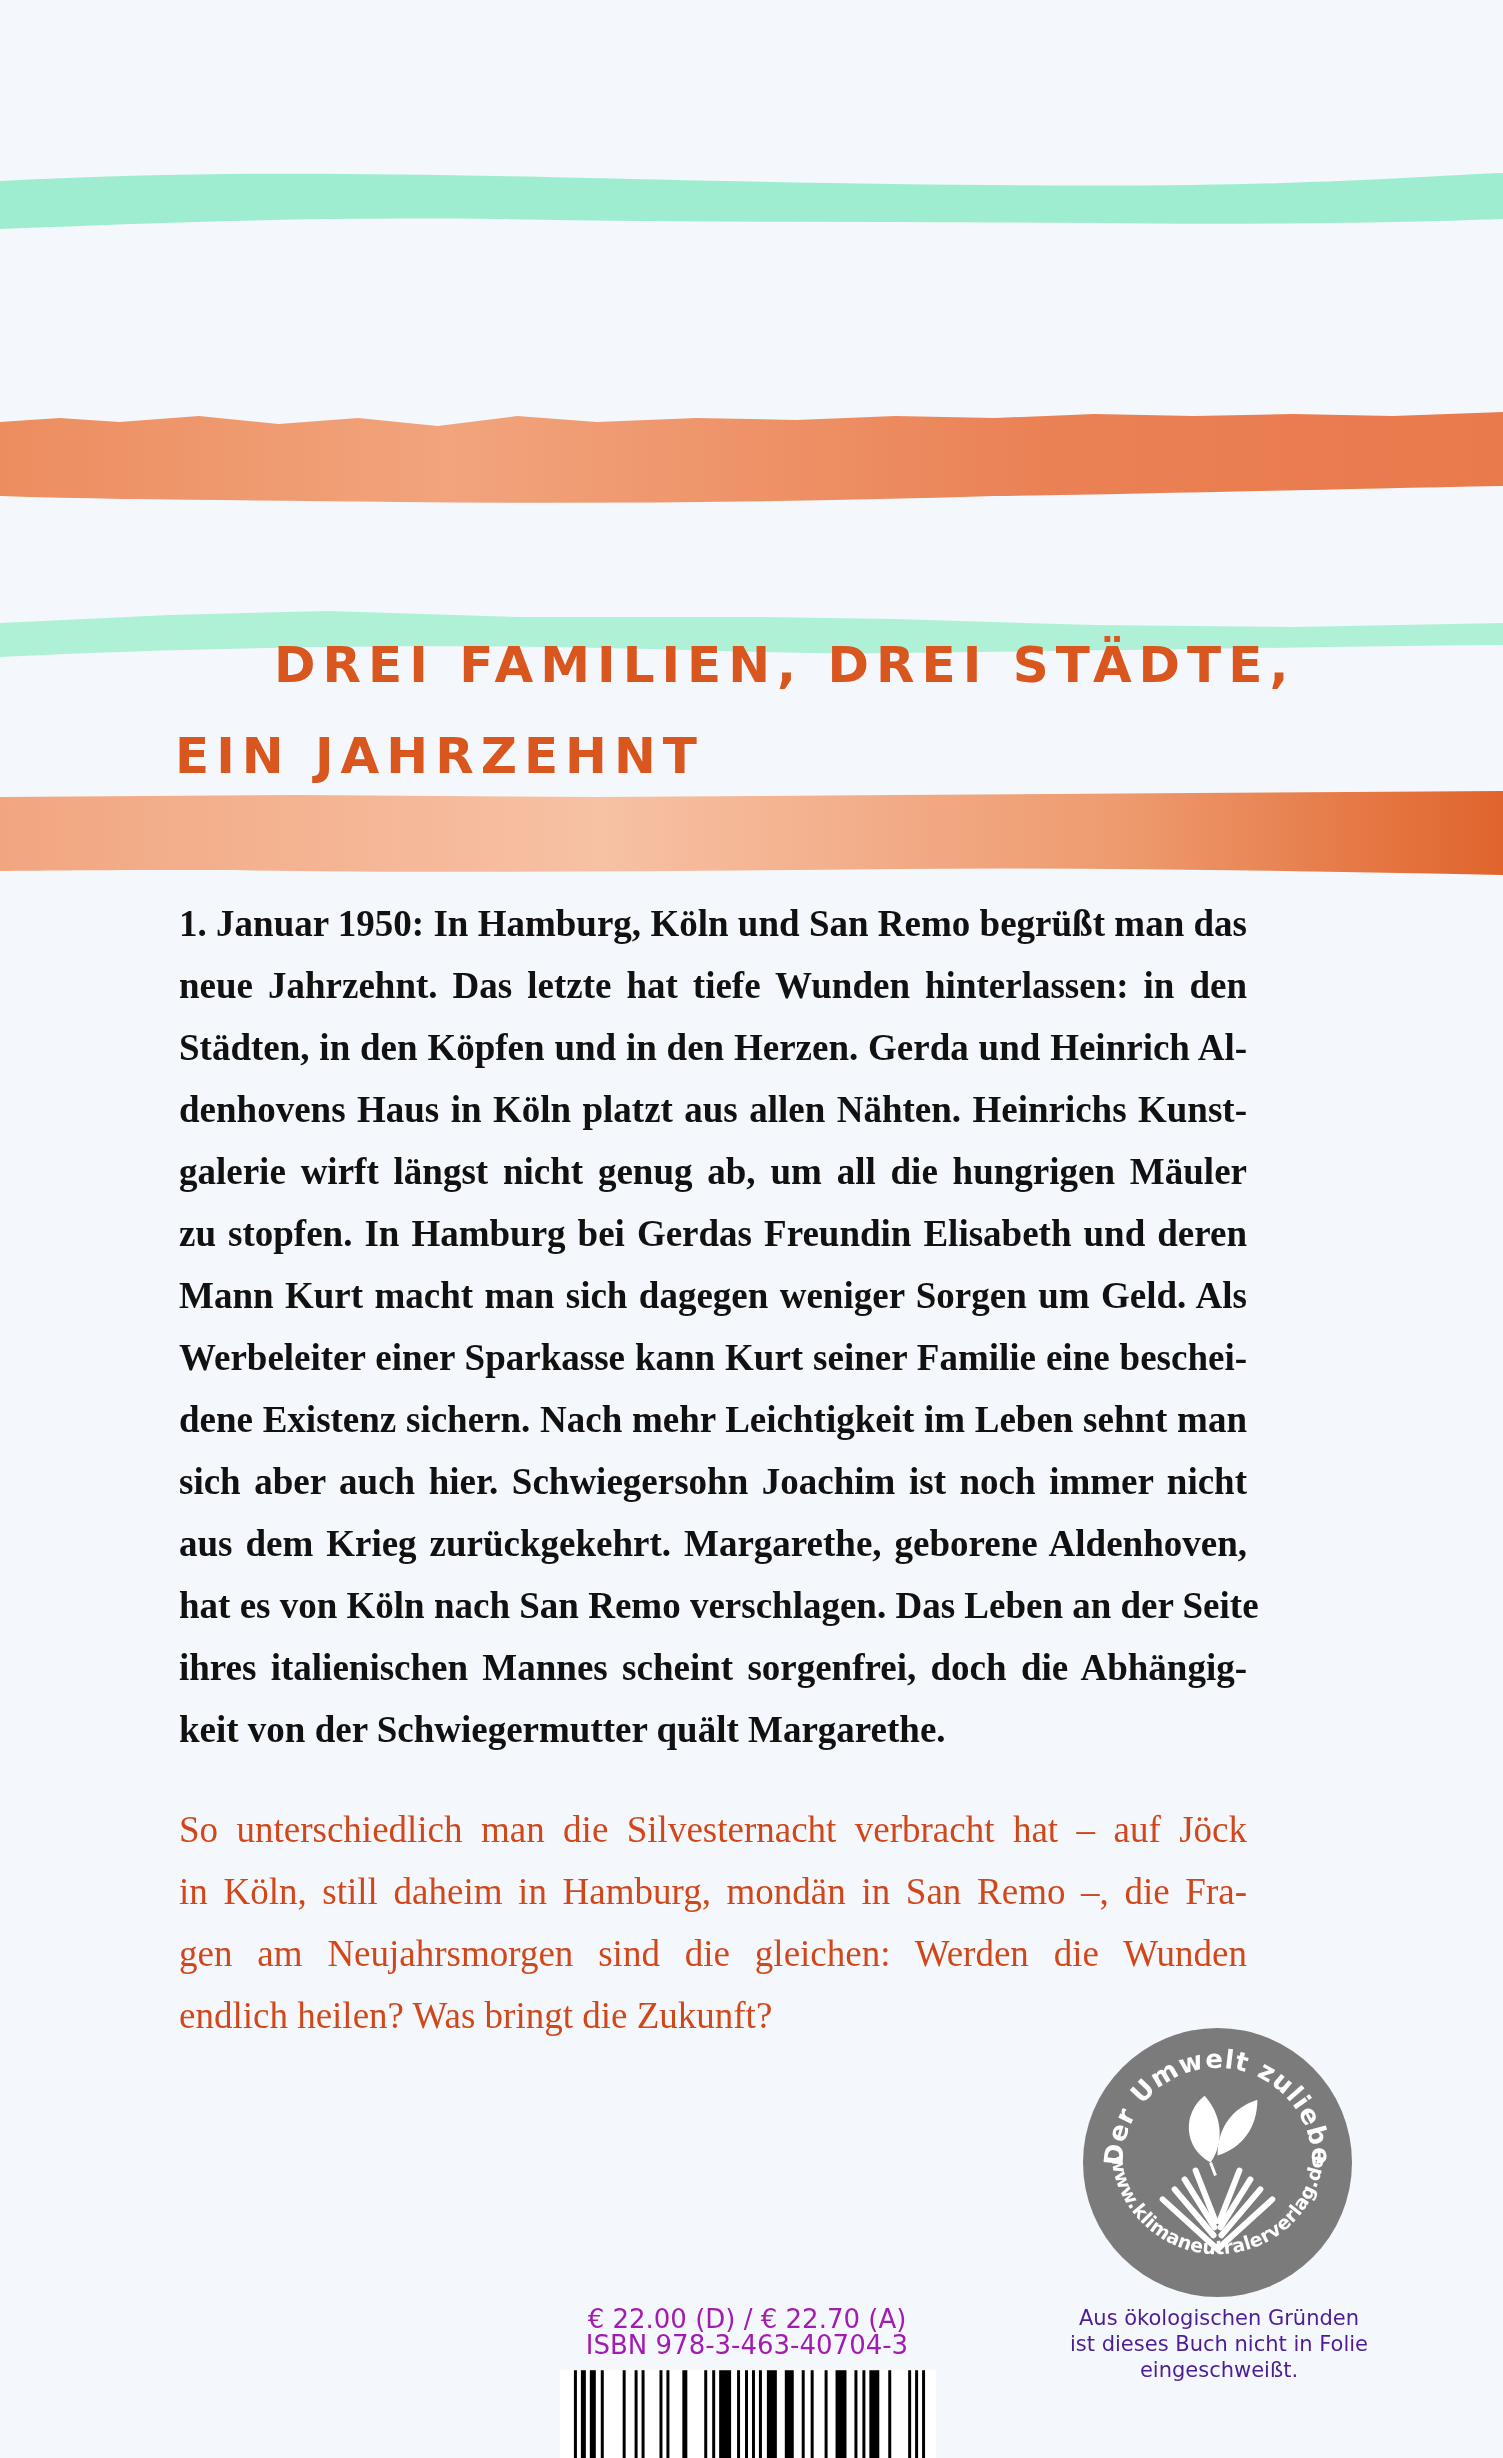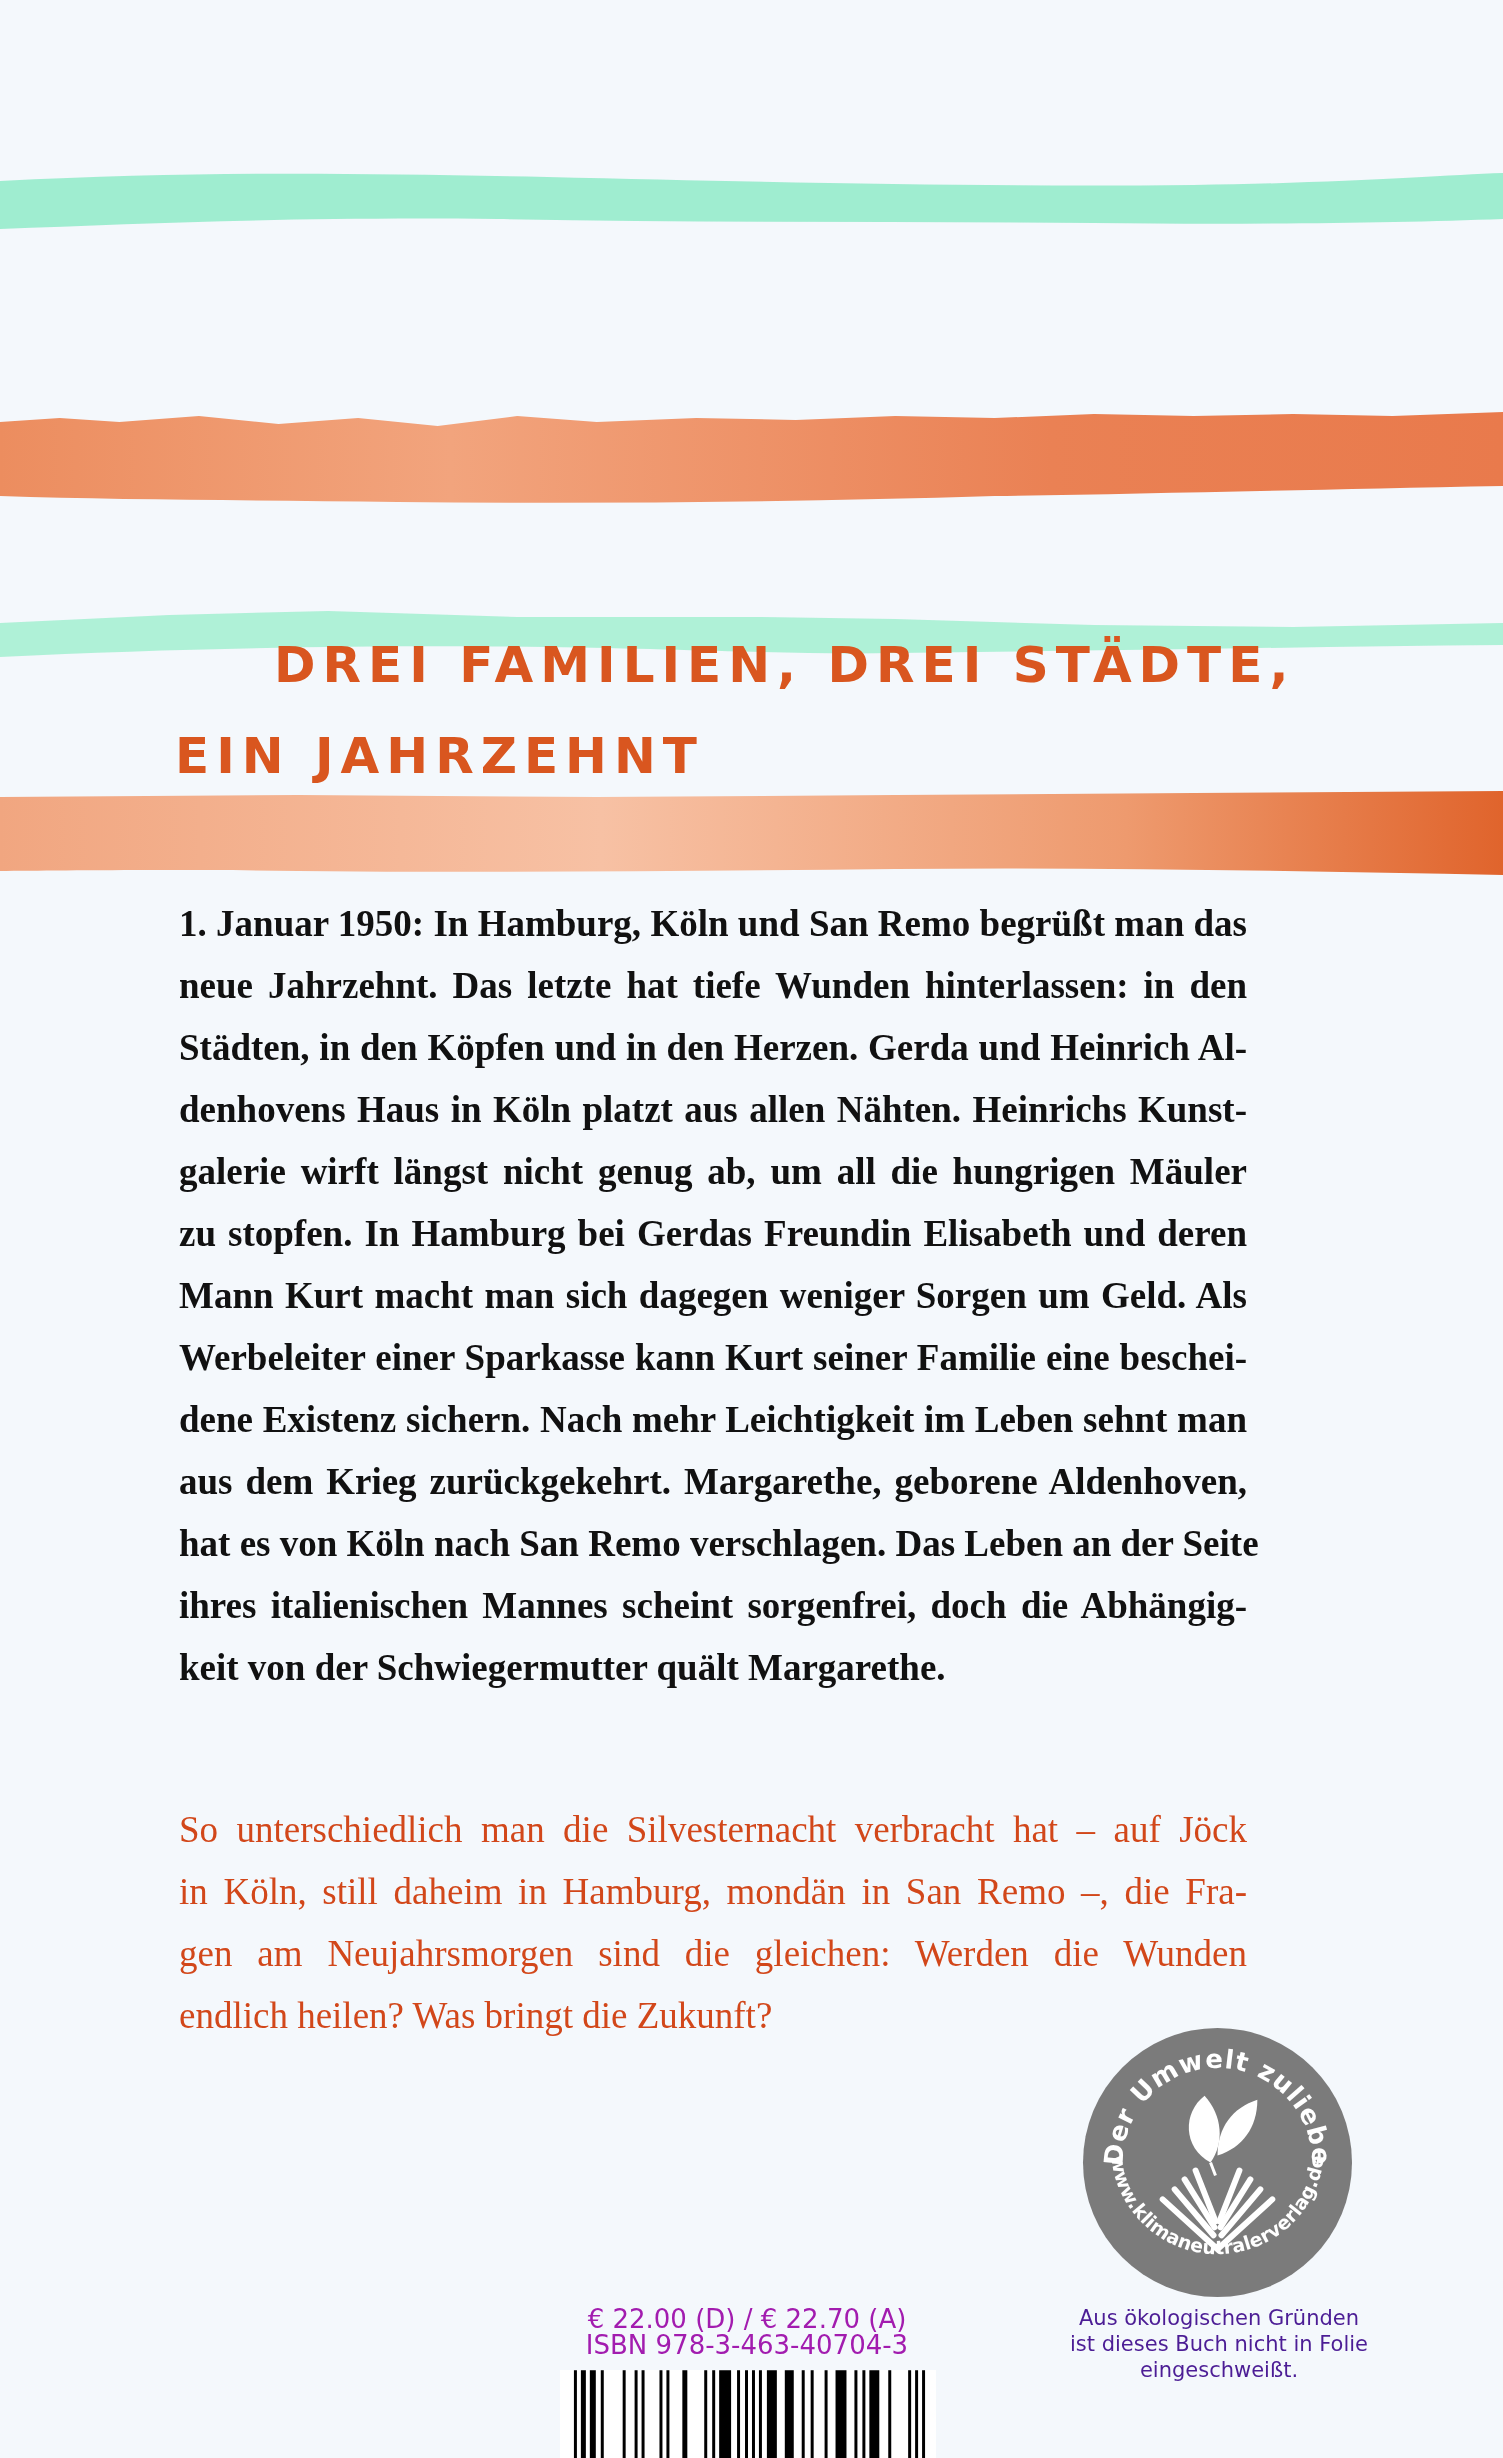--- a/index.html
+++ b/index.html
@@ -107,6 +107,7 @@
   <span class="line">Mann Kurt macht man sich dagegen weniger Sorgen um Geld. Als</span>
   <span class="line">Werbeleiter einer Sparkasse kann Kurt seiner Familie eine beschei-</span>
   <span class="line">dene Existenz sichern. Nach mehr Leichtigkeit im Leben sehnt man</span>
+  <span class="line">sich aber auch hier. Schwiegersohn Joachim ist noch immer nicht</span>
   <span class="line">aus dem Krieg zurückgekehrt. Margarethe, geborene Aldenhoven,</span>
   <span class="line">hat es von Köln nach San Remo verschlagen. Das Leben an der Seite</span>
   <span class="line">ihres italienischen Mannes scheint sorgenfrei, doch die Abhängig-</span>

